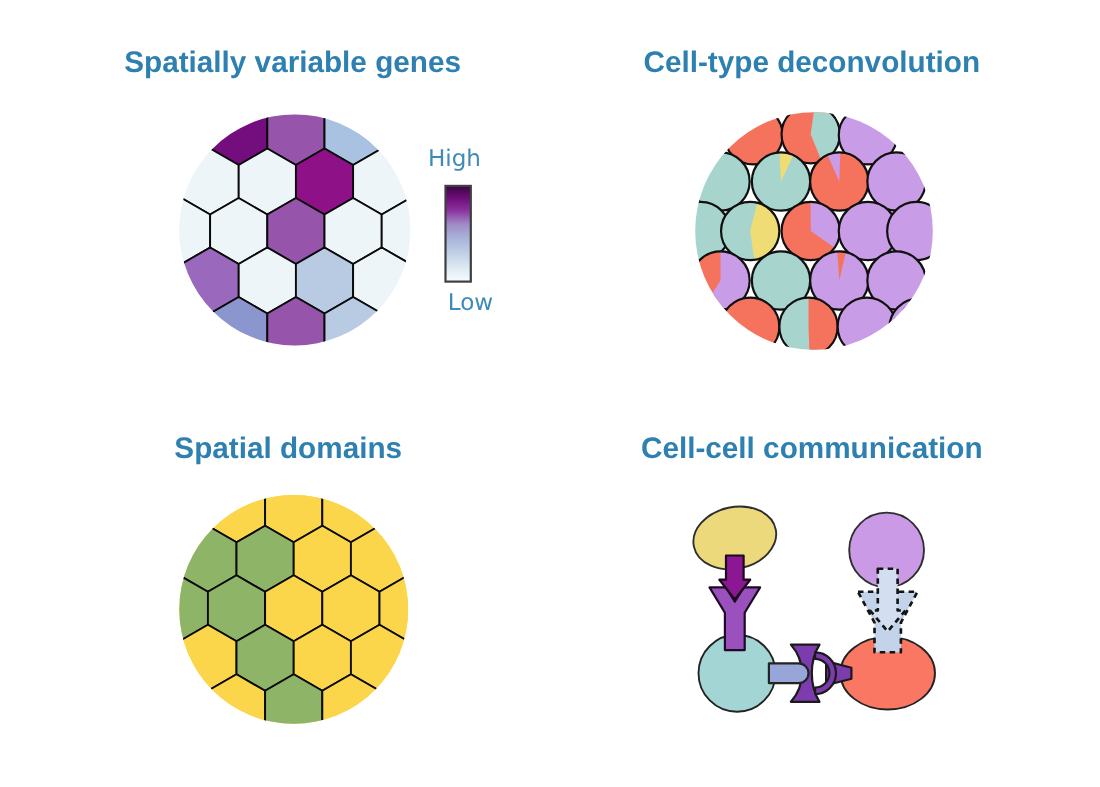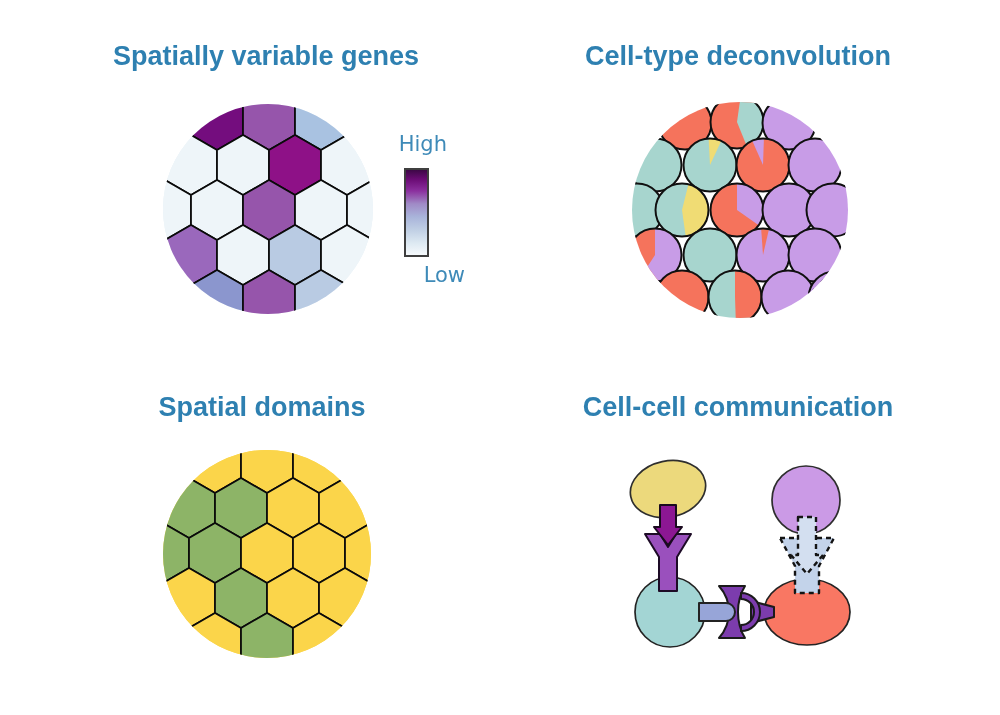--- a/index.html
+++ b/index.html
@@ -8,7 +8,7 @@
   #figure{position:absolute;left:0;top:0;}
   .title{position:absolute;text-align:center;font-weight:700;font-size:27px;line-height:29px;
          color:#2e80b1;letter-spacing:0px;font-family:"Liberation Sans",sans-serif;}
-  .cbar-label{position:absolute;text-align:right;font-size:21px;font-weight:400;color:#3e8ab8;
+  .cbar-label{position:absolute;text-align:left;font-size:21px;font-weight:400;color:#3e8ab8;
          font-family:"DejaVu Sans","Liberation Sans",sans-serif;}
 </style>
 </head>

